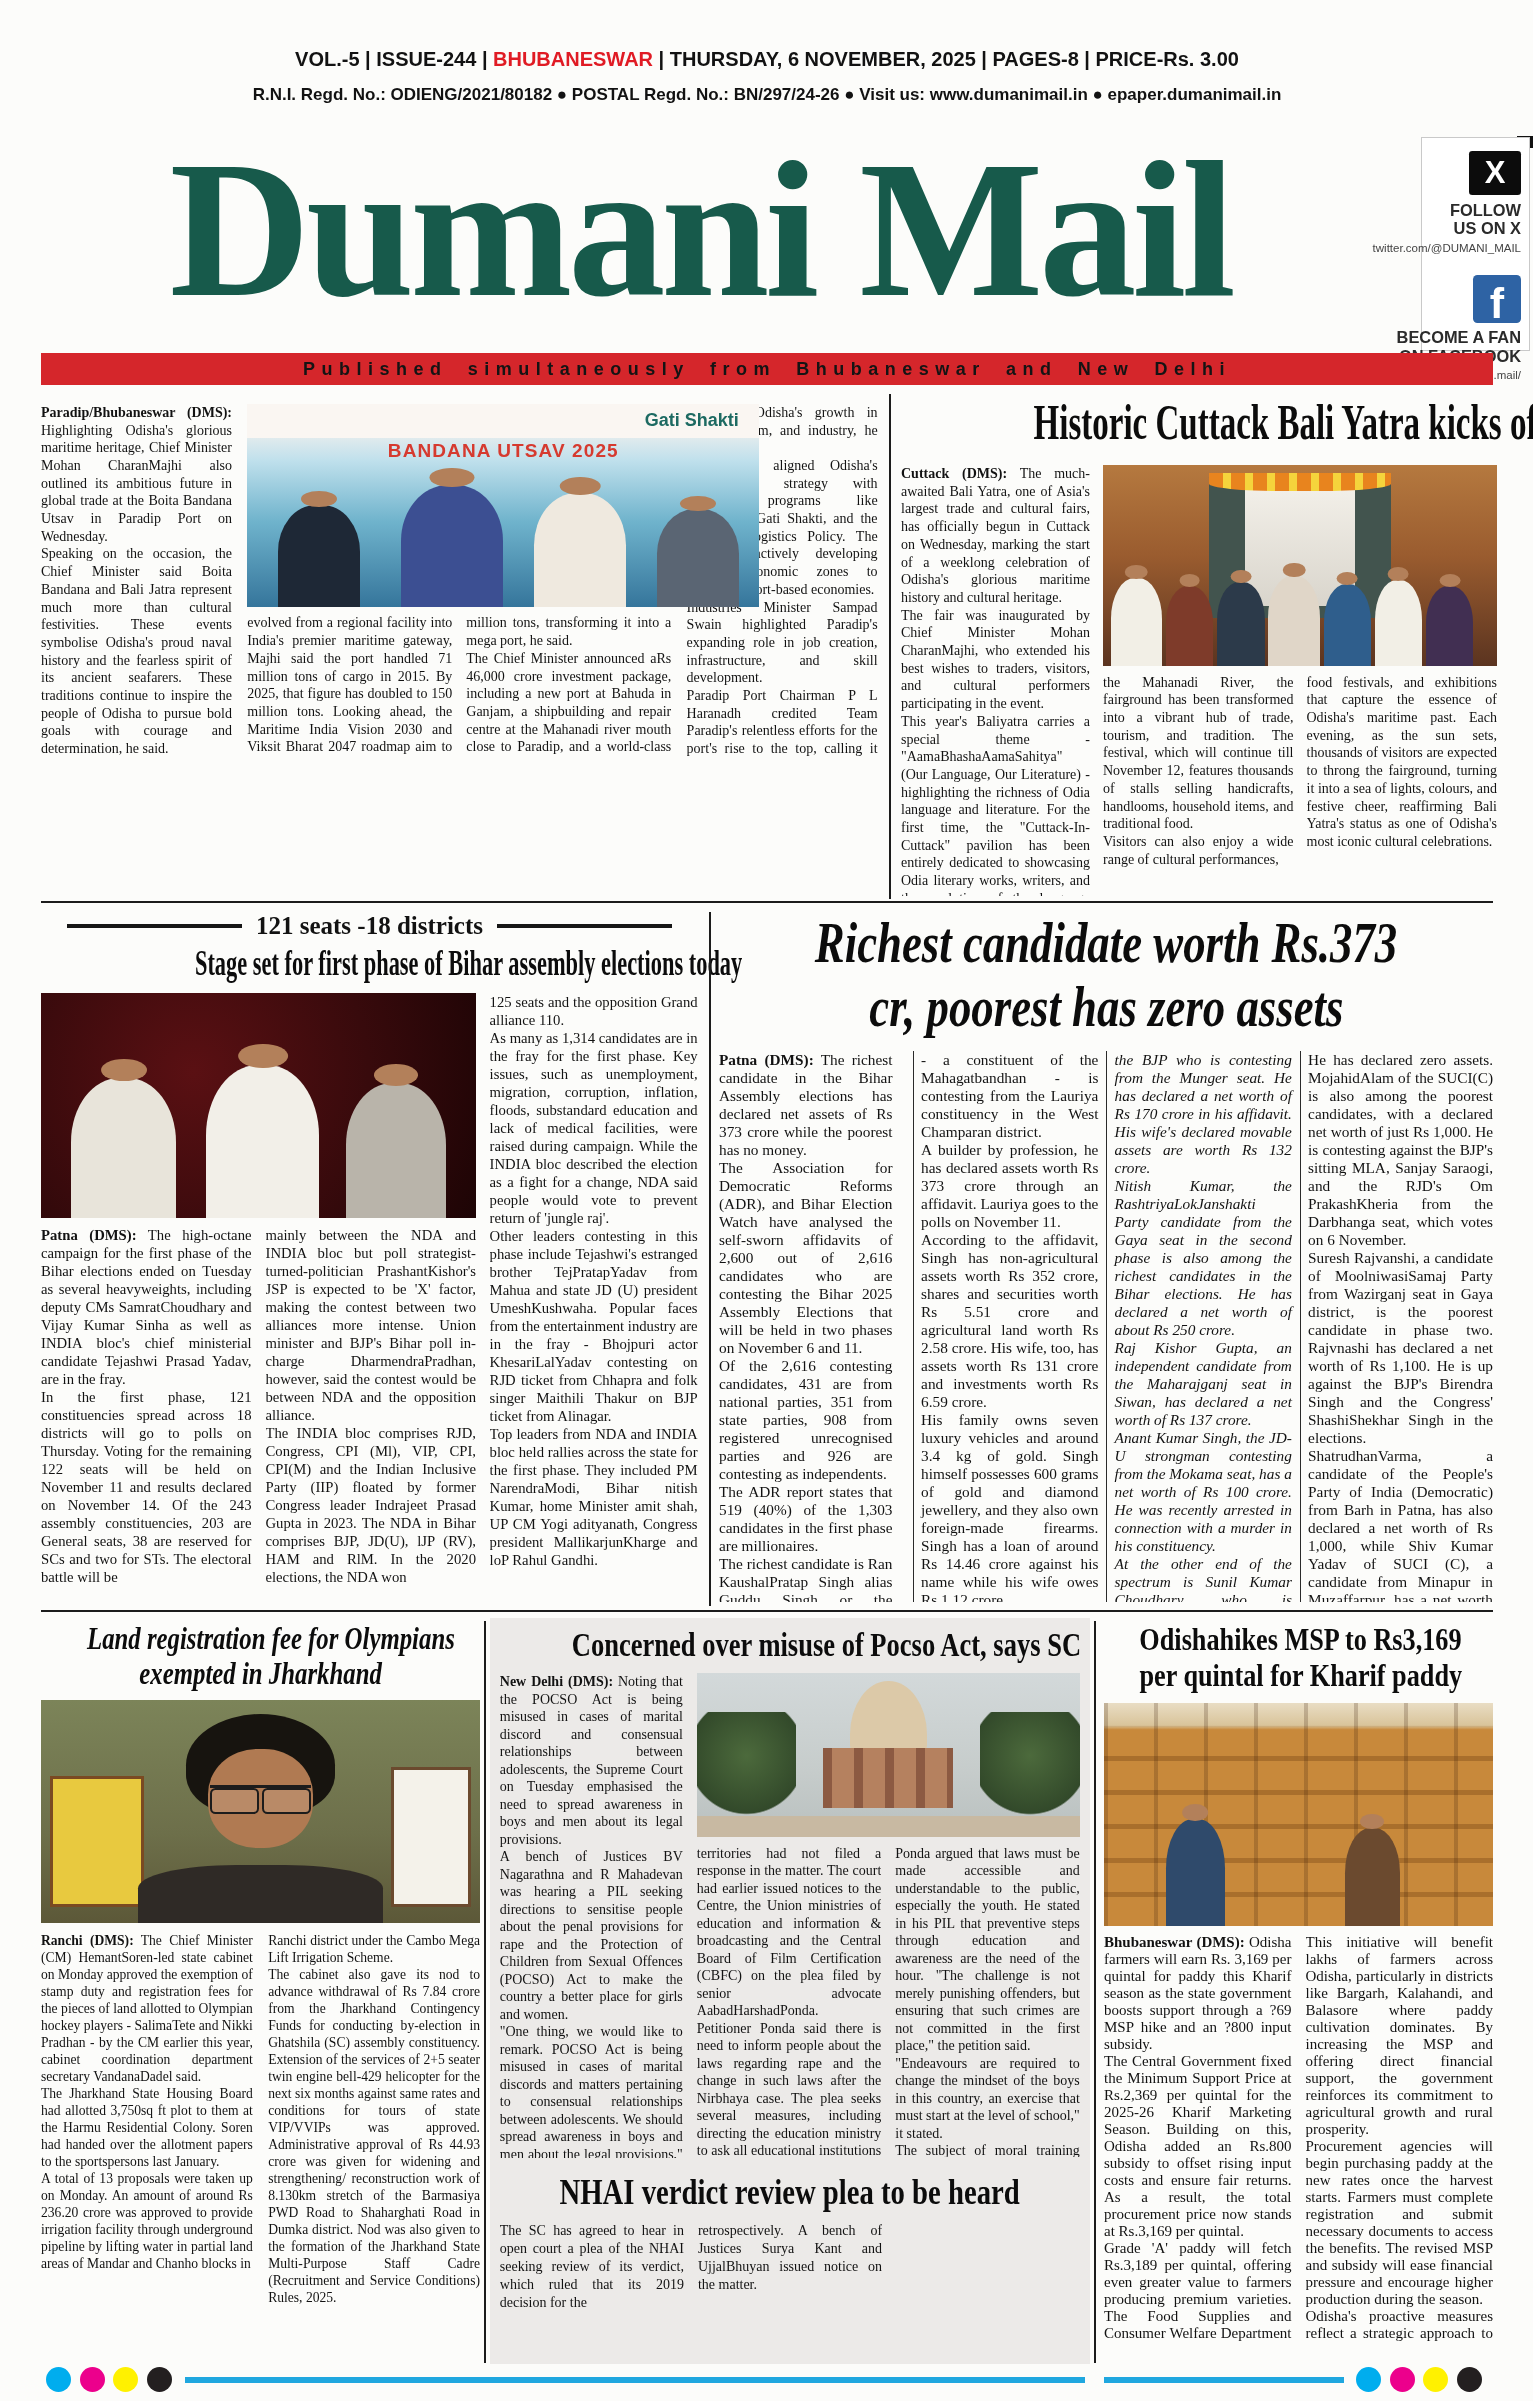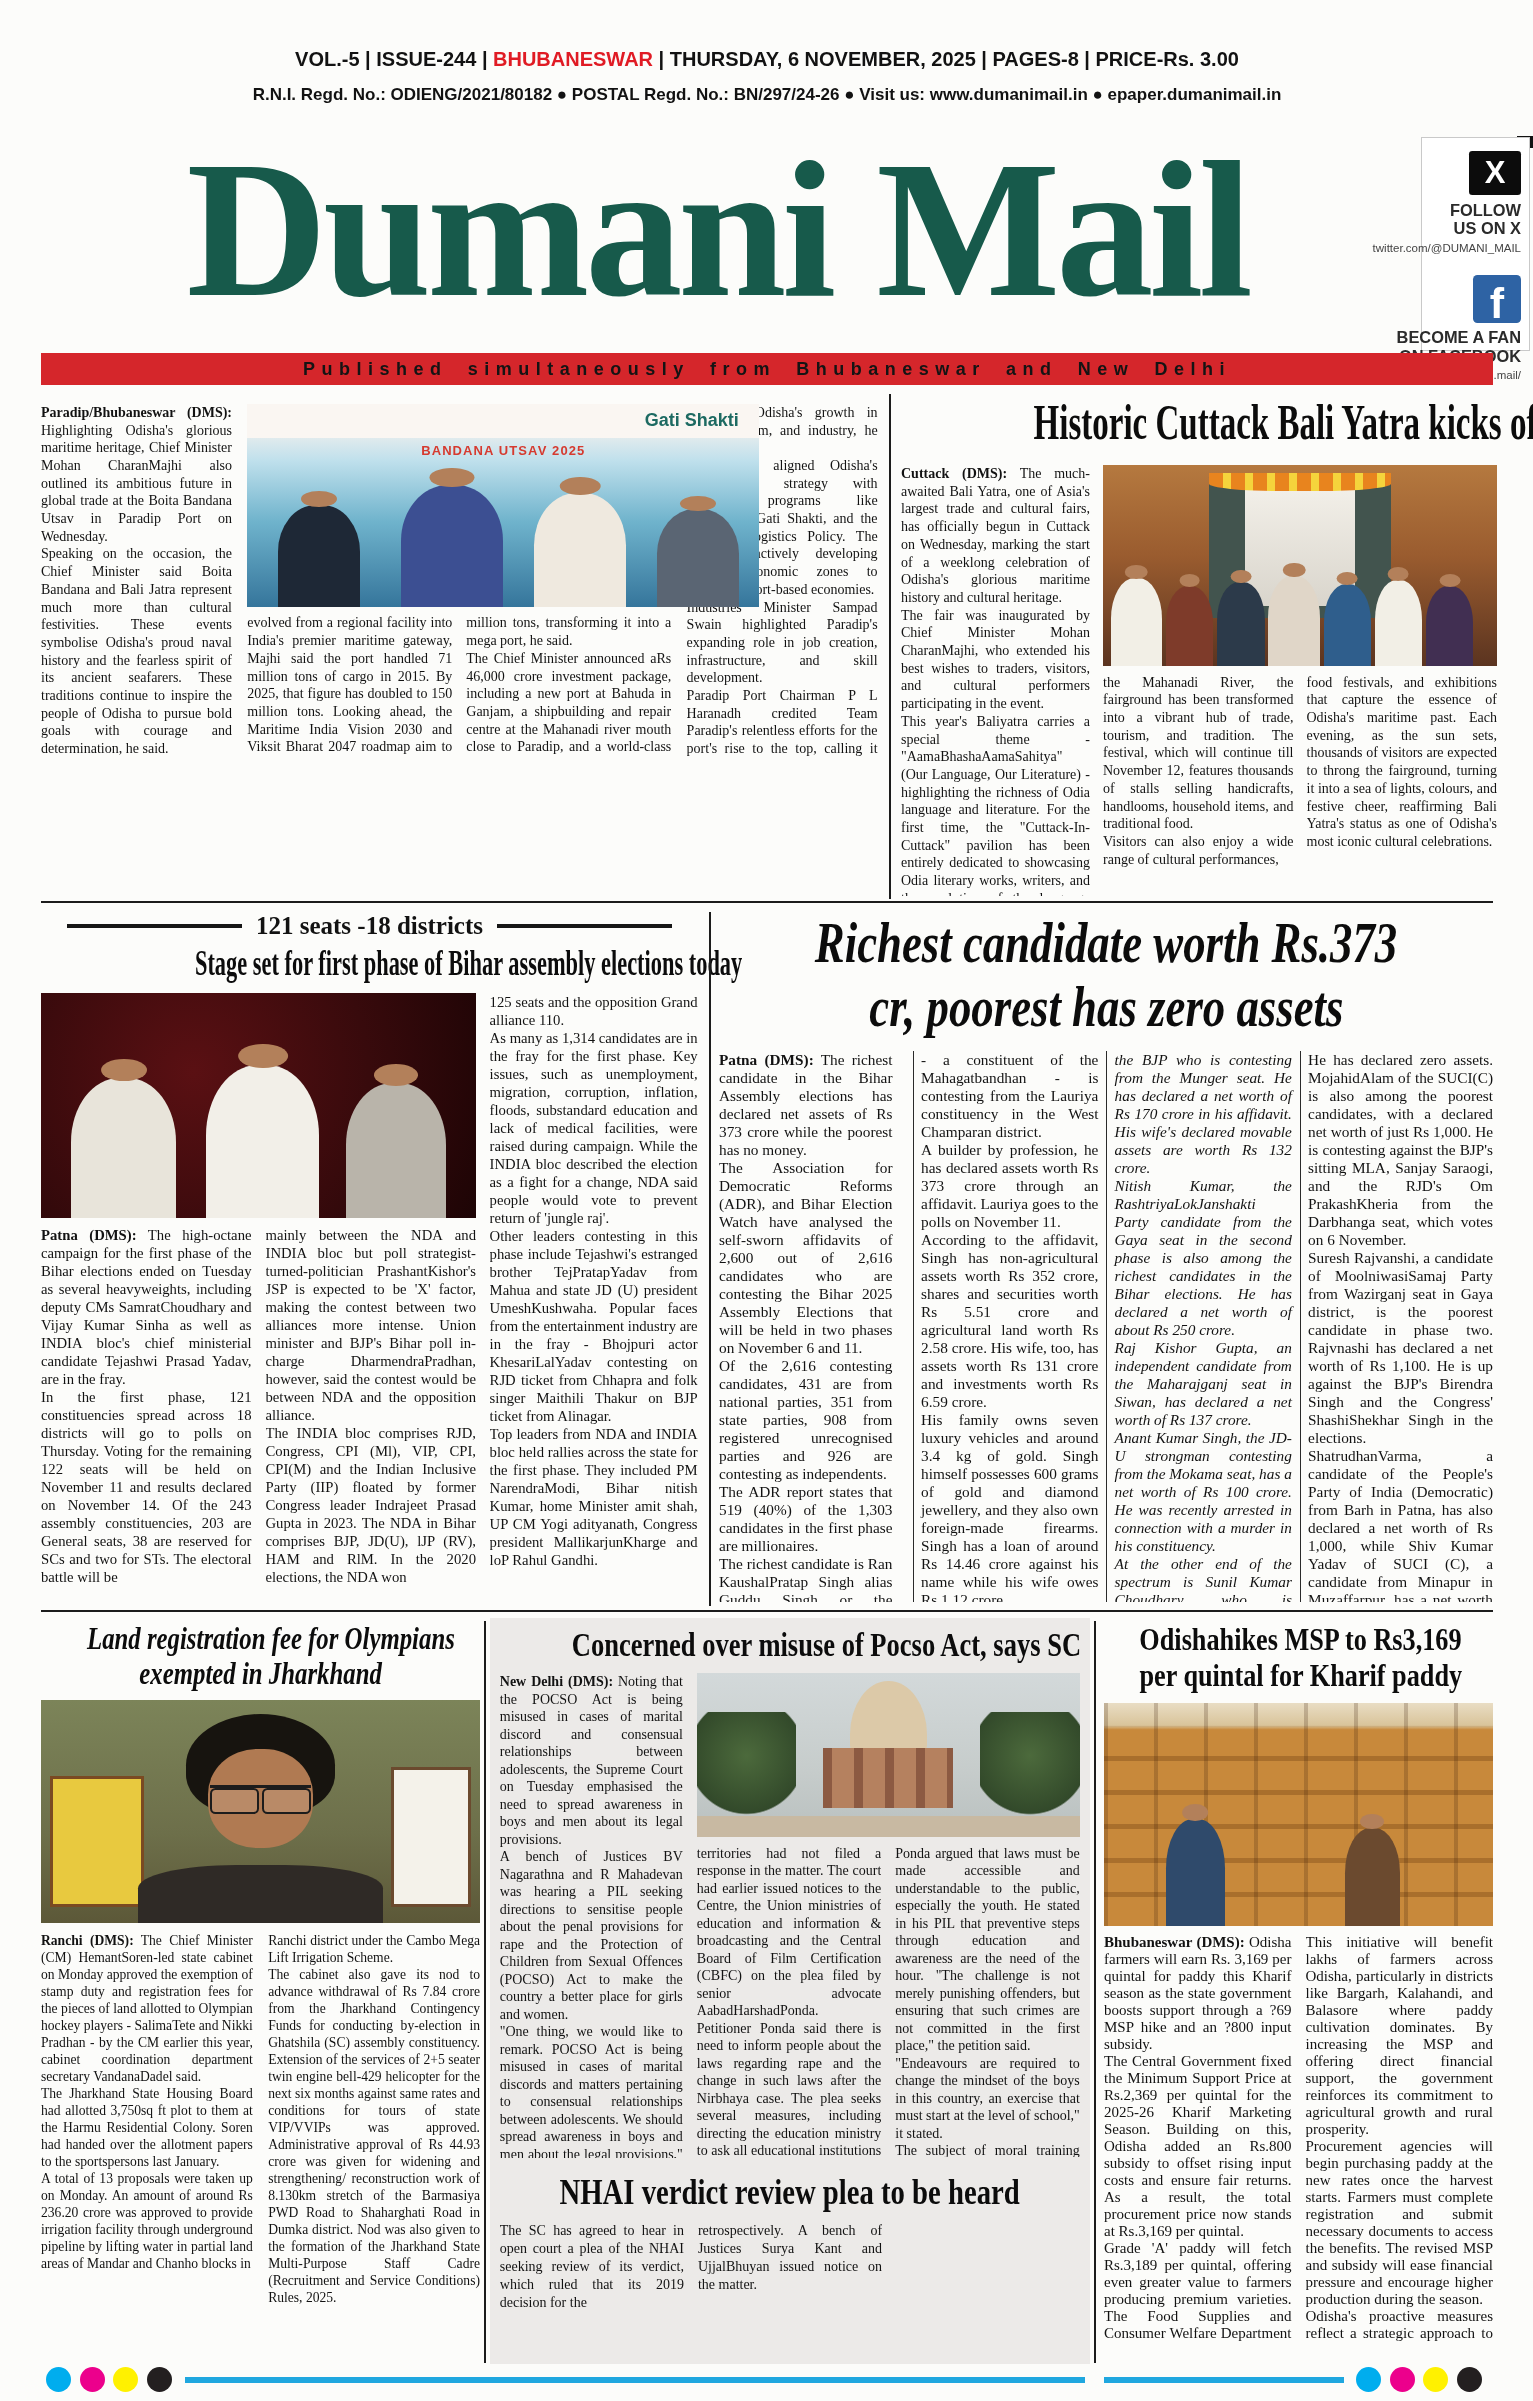--- a/index.html
+++ b/index.html
@@ -66,7 +66,7 @@
   <div class="abs sans" style="top:48px;left:0;width:100%;text-align:center;font-weight:bold;font-size:20px;"><span>VOL.-5 | ISSUE-244 | </span><span style="color:#e01b24">BHUBANESWAR</span><span> | THURSDAY, 6 NOVEMBER, 2025 | PAGES-8 | PRICE-Rs. 3.00</span></div>
   <div class="abs sans" style="top:85px;left:0;width:100%;text-align:center;font-weight:bold;font-size:17px;">R.N.I. Regd. No.: ODIENG/2021/80182 ● POSTAL Regd. No.: BN/297/24-26 ● Visit us: www.dumanimail.in ● epaper.dumanimail.in</div>
 
-  <div class="abs logo" style="top:132px;left:41px;width:1353px;">Dumani Mail</div>
+  <div class="abs logo" style="top:132px;left:24px;width:1353px;">Dumani Mail</div>
   <div class="abs" style="top:136px;right:1.1px;width:16.4px;height:12px;background:#111;"></div>
 
   <div class="abs social sans" style="top:137px;right:4.4px;width:109px;height:214px;">

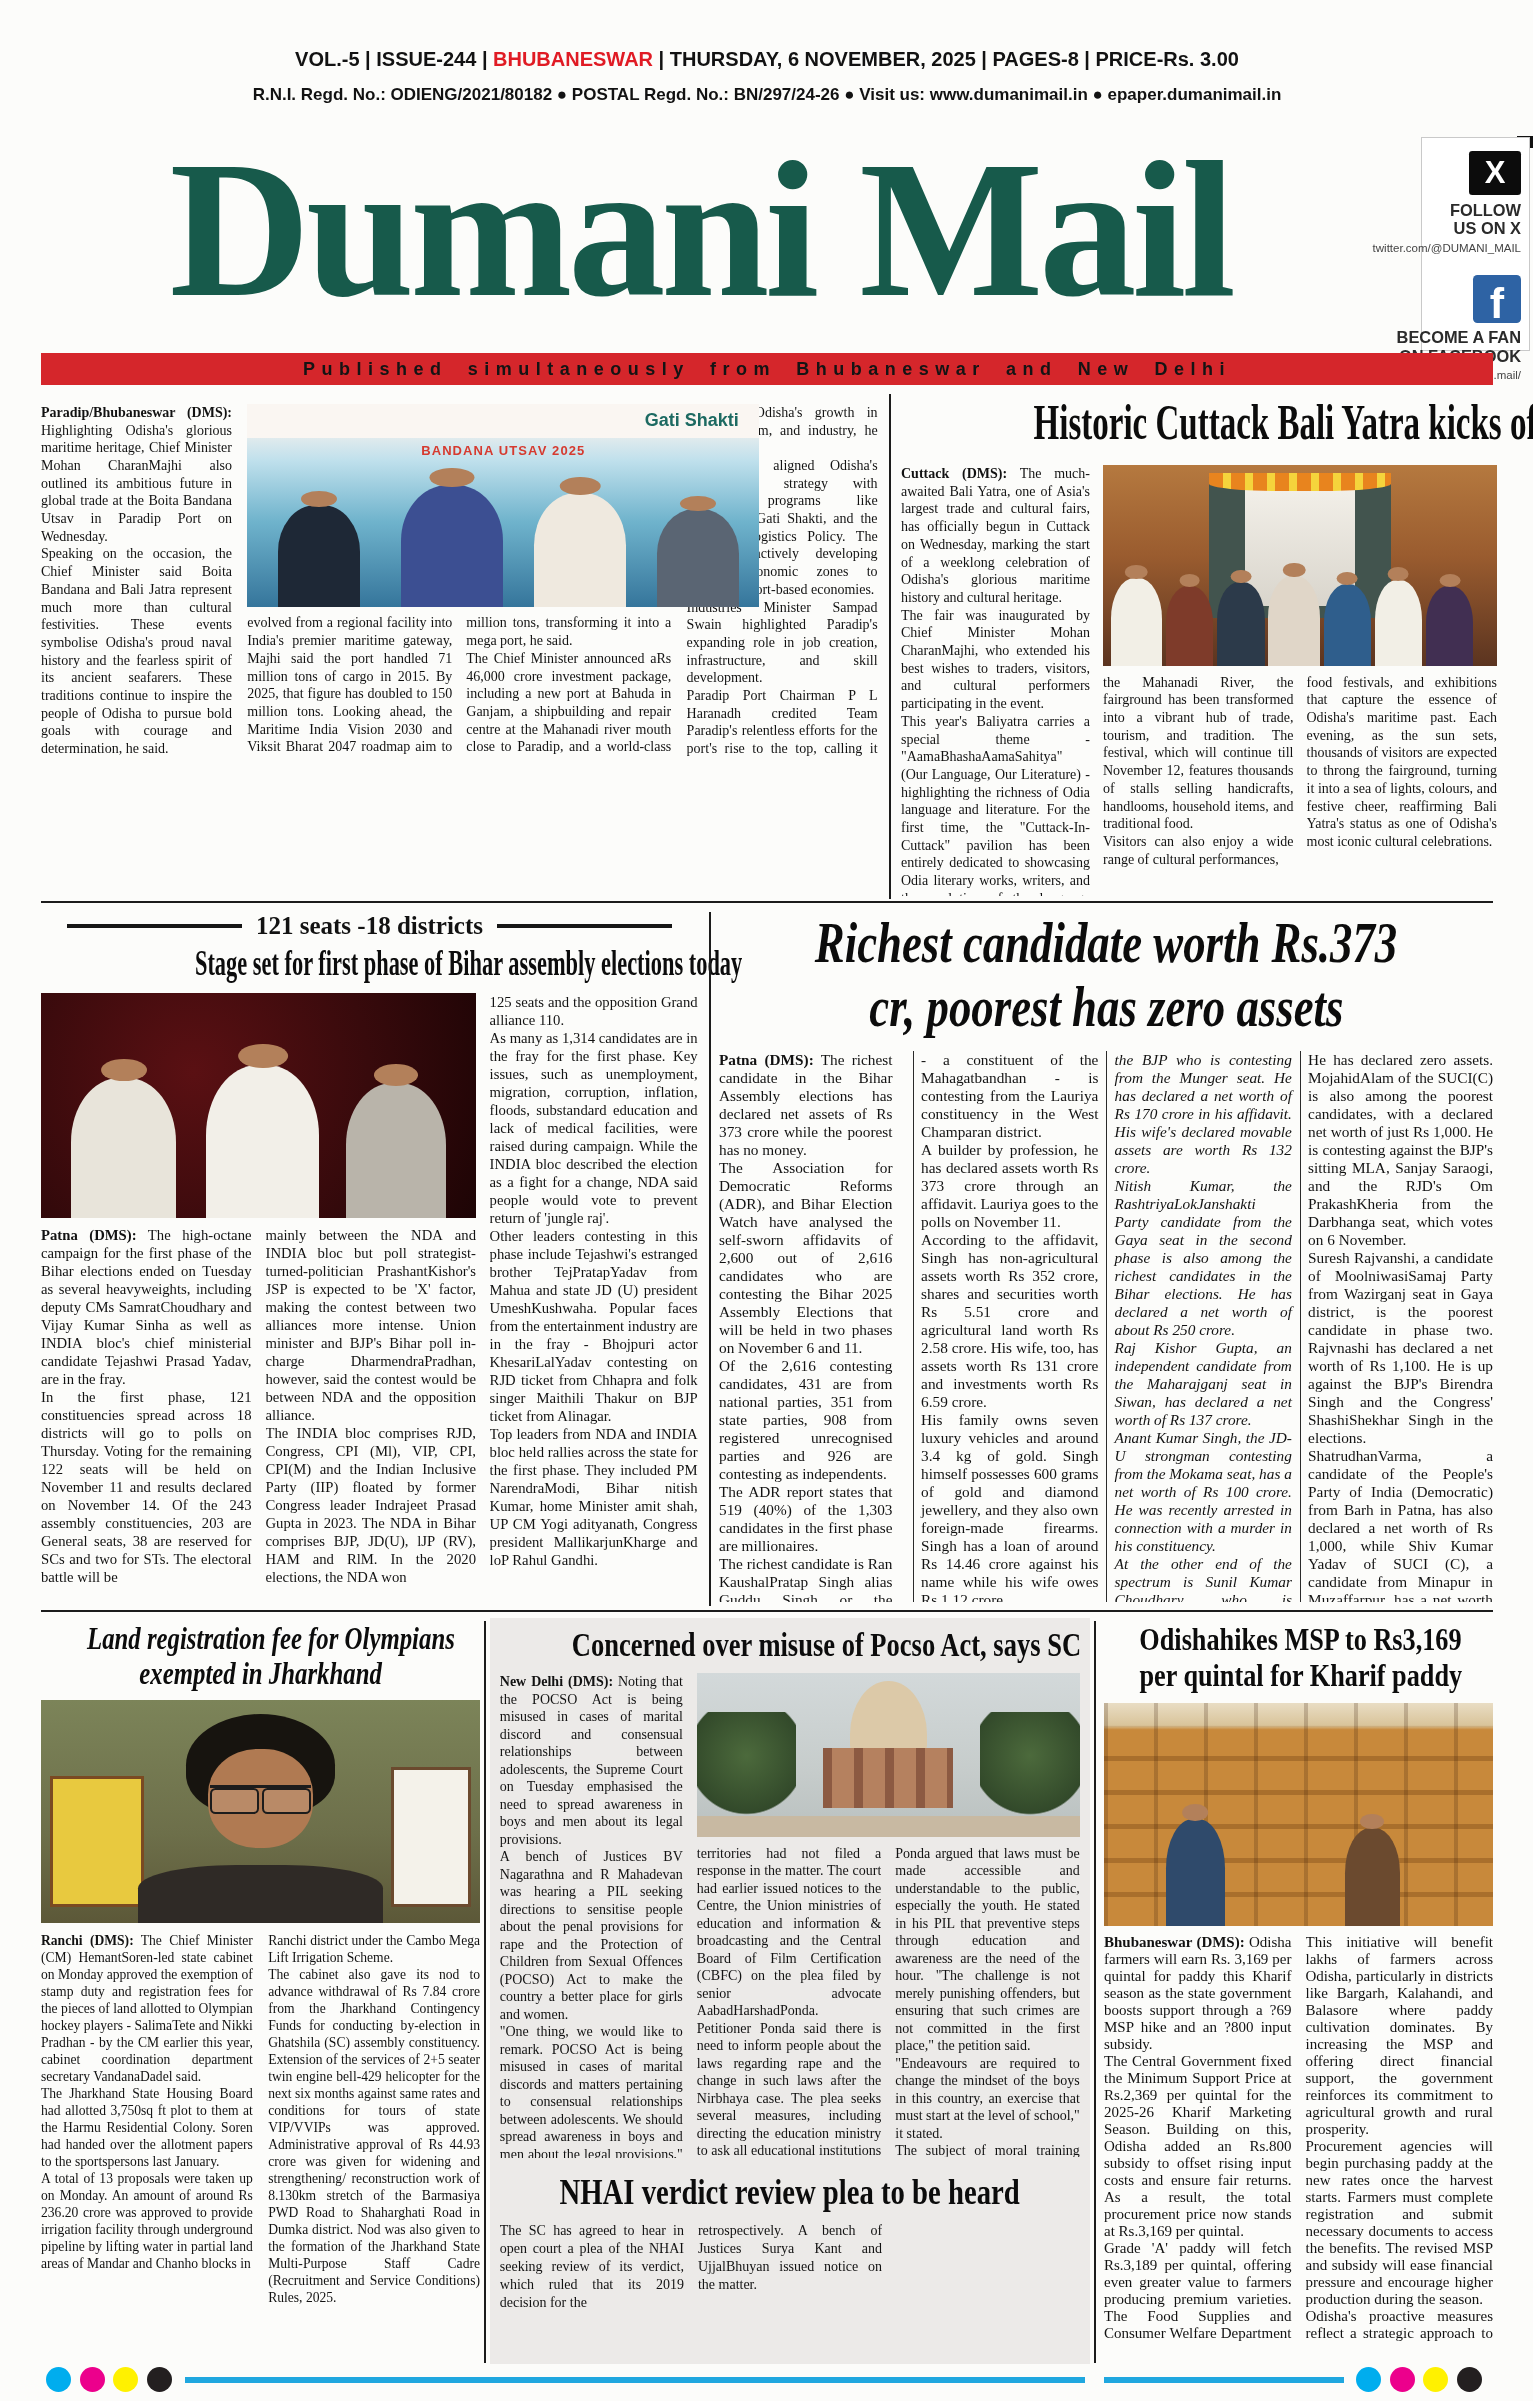--- a/index.html
+++ b/index.html
@@ -31,7 +31,7 @@
   
   .cm-photo{background:linear-gradient(180deg,#f6e8ec 0%,#f4f1ee 10%,#bfe0ec 28%,#6fb3cc 58%,#35759b 100%);}
   .cm-banner{position:absolute;top:0;left:0;right:0;height:17%;background:#faf6f2;display:flex;align-items:center;justify-content:flex-end;padding-right:4%;color:#1d6a62;font-weight:bold;font-size:18px;}
-  .cm-redline{position:absolute;top:19%;width:100%;text-align:center;color:#d63a2f;font-weight:bold;font-size:13px;letter-spacing:1.1px;}
+  .cm-redline{position:absolute;top:19%;width:100%;text-align:center;color:#d63a2f;font-weight:bold;font-size:19px;letter-spacing:1.1px;}
   .bali-photo{background:linear-gradient(180deg,#b5793f 0%,#9a5c2f 45%,#5b3420 100%);}
   .bali-door{position:absolute;left:27%;top:4%;width:46%;height:72%;background:#42544e;border-radius:4.4px;}
   .bali-door-inner{position:absolute;left:36%;top:12%;width:28%;height:58%;background:linear-gradient(180deg,#f2efe8,#d9d5cc);}

